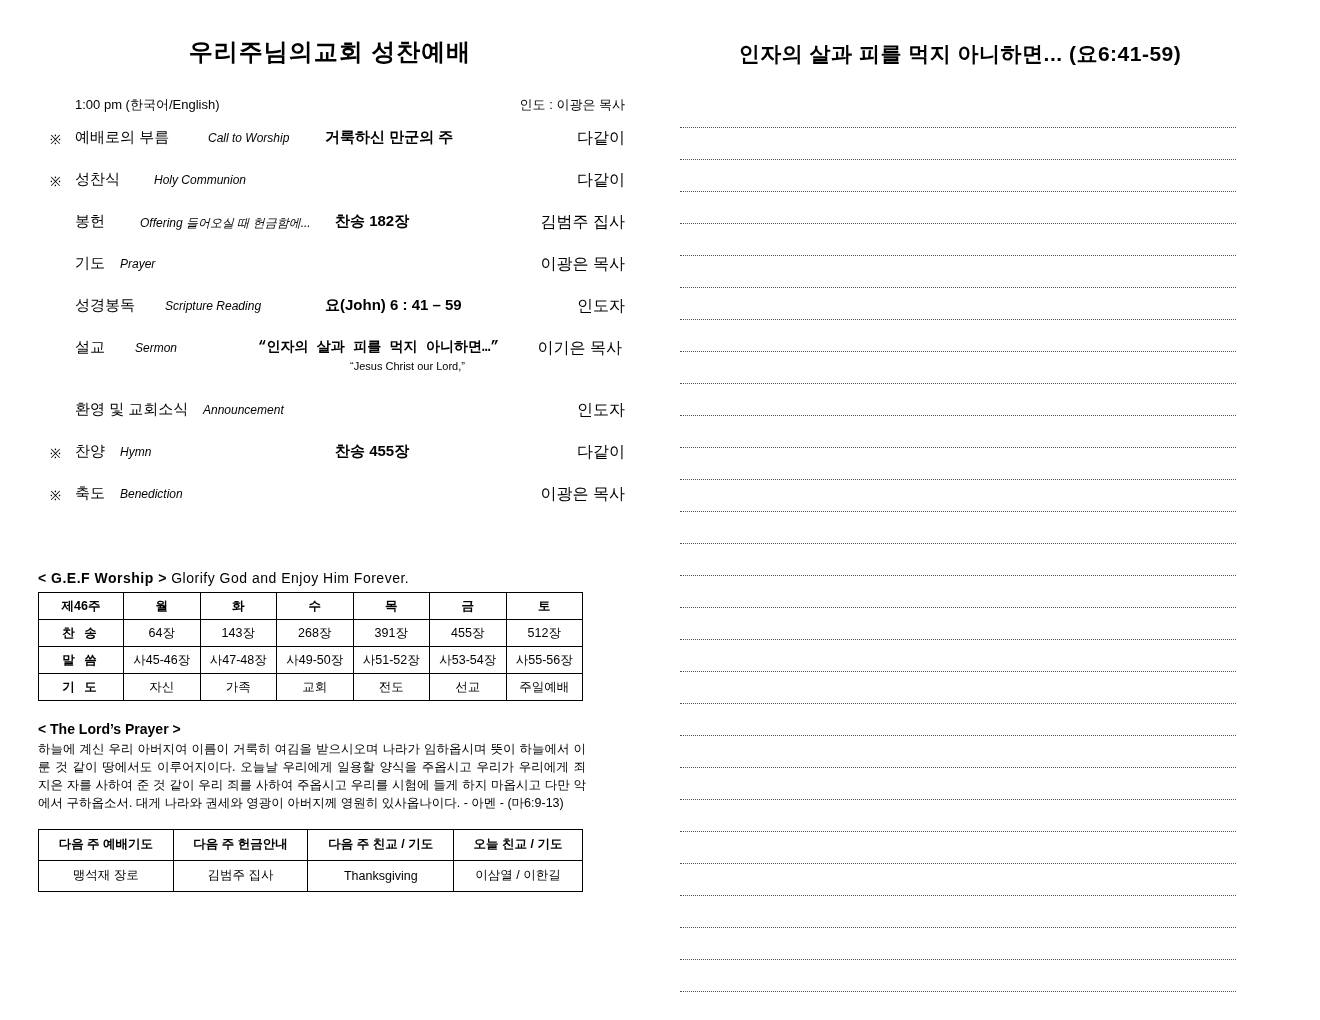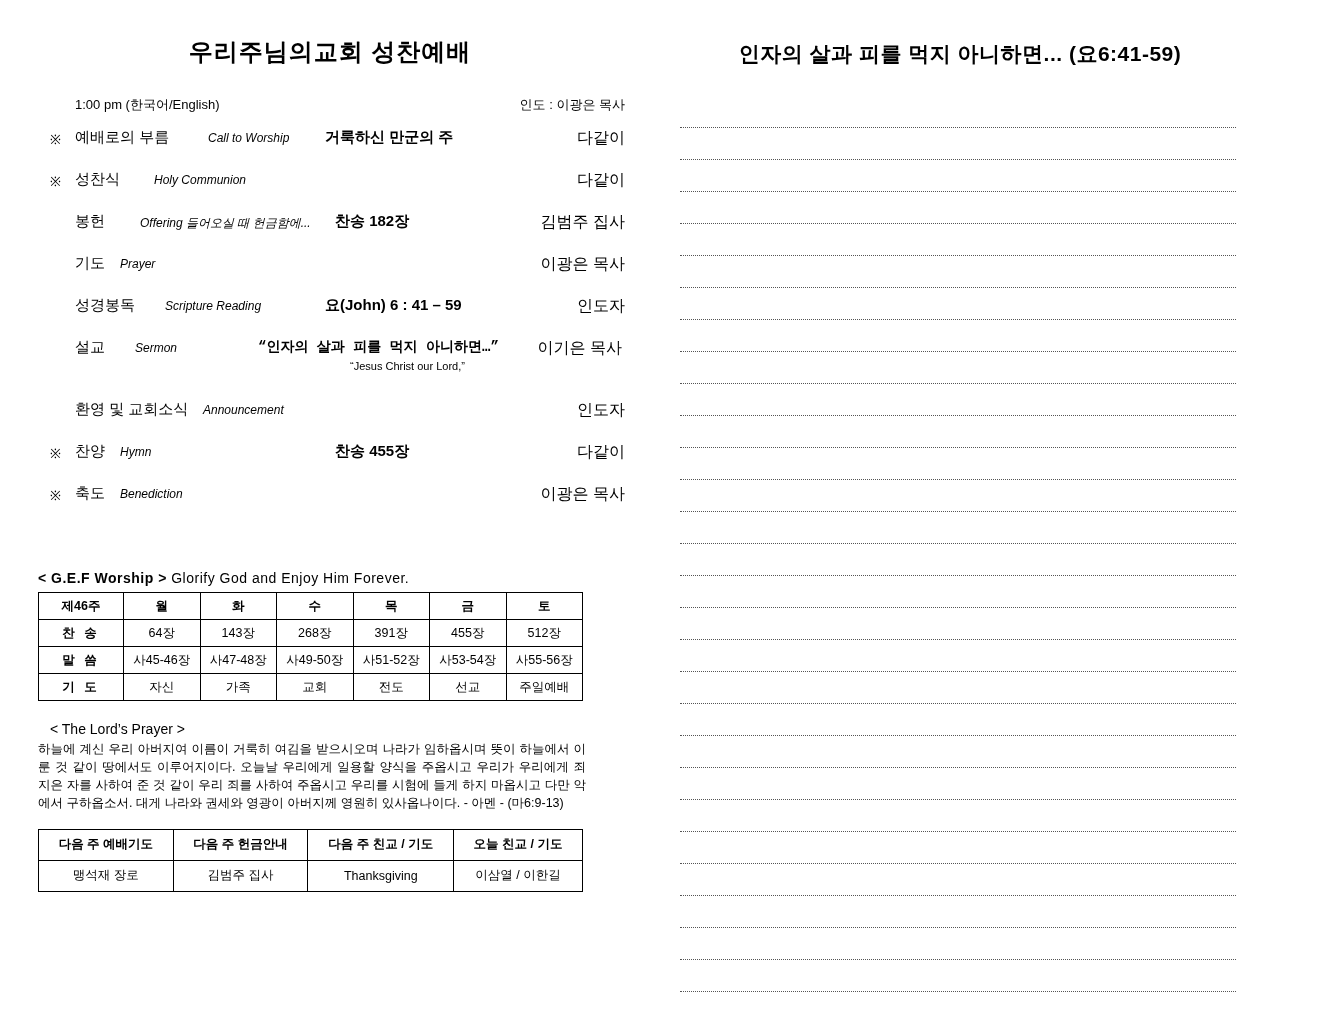--- a/index.html
+++ b/index.html
@@ -144,9 +144,9 @@
   }
   .lords-heading {
     margin-top: 20px;
-    margin-left: 20px;
+    margin-left: 8px;
     font-size: 14px;
-    font-weight: normal;
+    font-weight: bold;
   }
   .lords-body {
     margin-top: 3px;

